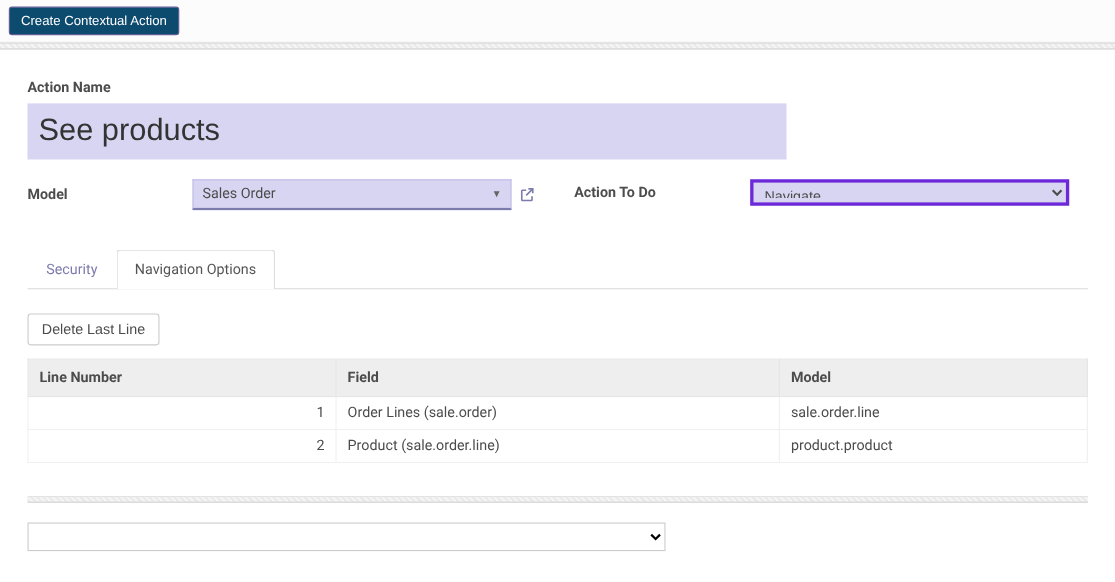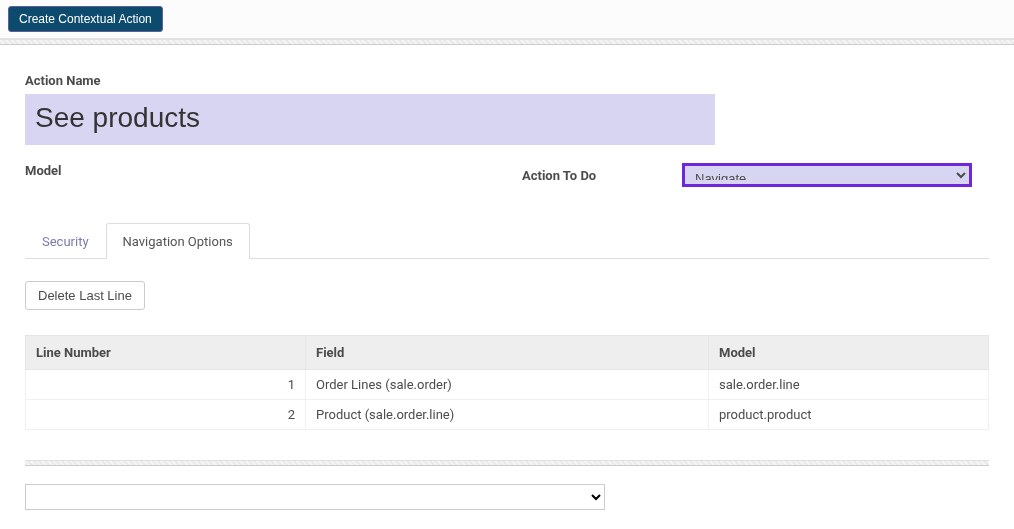--- a/index.html
+++ b/index.html
@@ -53,6 +53,19 @@
   <div class="two-col">
     <div class="half">
       <label class="field-label">Model</label>
+      <div class="m2o-wrap">
+        <div class="m2o">
+          <span>Sales Order</span>
+          <span class="caret">▼</span>
+        </div>
+        <span class="ext-icon">
+          <svg viewBox="0 0 24 24" width="16" height="16" fill="none" stroke="currentColor" stroke-width="2.2">
+              <path d="M14 4h6v6"></path>
+              <path d="M20 4l-9 9"></path>
+              <path d="M19 14v5a1 1 0 0 1-1 1H6a1 1 0 0 1-1-1V7a1 1 0 0 1 1-1h5"></path>
+            </svg>
+        </span>
+      </div>
     </div>
     <div class="half">
       <label class="field-label" style="width:160px">Action To Do</label>

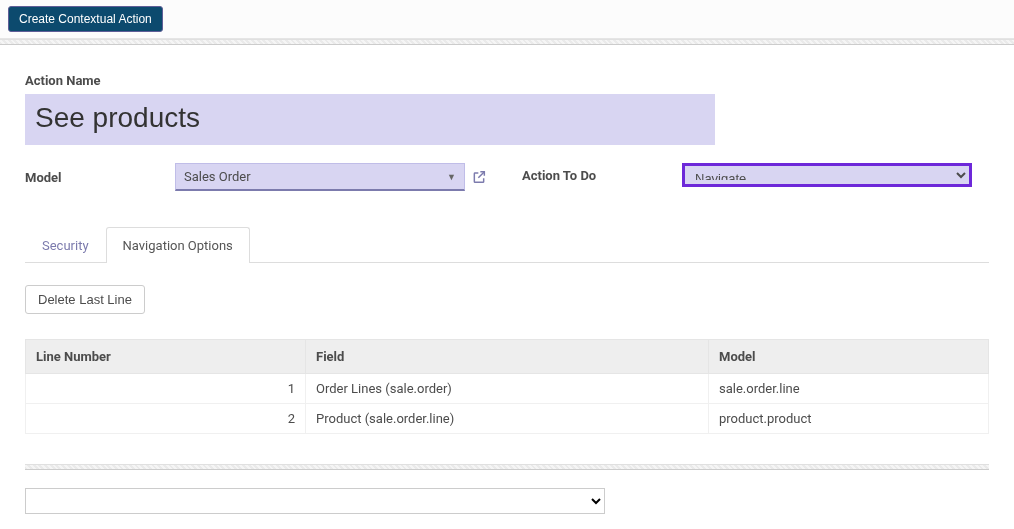--- a/index.html
+++ b/index.html
@@ -23,7 +23,7 @@
     .tabs{display:flex;border-bottom:1px solid #ddd;margin-bottom:22px}
     .tab{padding:10px 16px;font-size:13px;color:#7c7bad;border:1px solid transparent;border-bottom:none;cursor:pointer;position:relative;top:1px}
     .tab.active{color:#555;border-color:#ddd;background:#fff;border-radius:3px 3px 0 0}
-    .btn-secondary{display:inline-block;background:#fff;border:1px solid #ccc;border-radius:3px;padding:6px 12px;font-size:13px;color:#4c4c4c;cursor:pointer;margin-bottom:25px}
+    .btn-secondary{display:inline-block;background:#fff;border:1px solid #ccc;border-radius:3px;padding:6px 12px;font-size:13px;color:#4c4c4c;cursor:pointer;margin-bottom:12px}
     table{width:100%;border-collapse:collapse;font-size:13px}
     thead{background:#eeeeee}
     th{text-align:left;font-weight:700;color:#4c4c4c;padding:9px 10px;border:1px solid #e5e5e5}

